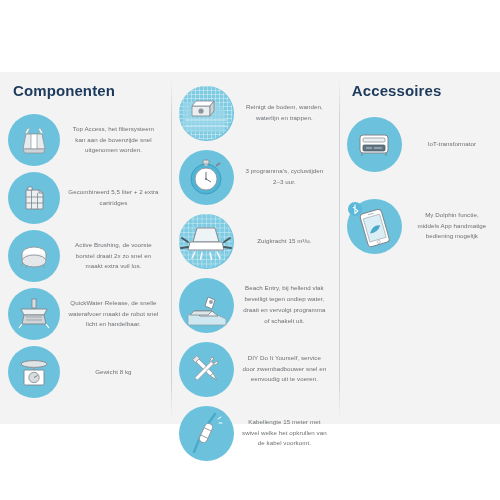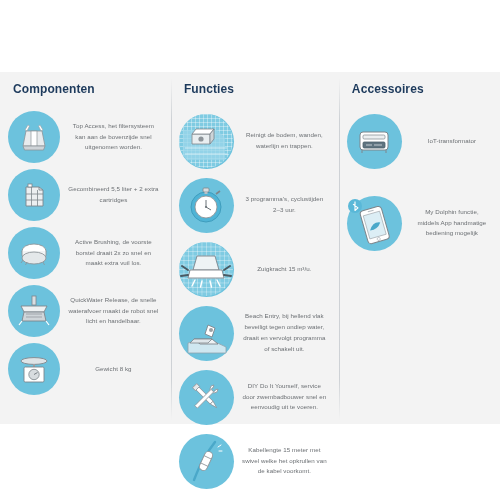--- a/index.html
+++ b/index.html
@@ -35,7 +35,7 @@
   }
   .col-title{
     color:#1d3a5c;
-    font-size:12px;
+    font-size:15px;
     font-weight:bold;
     letter-spacing:.1px;
     margin:0 0 14px 5px;

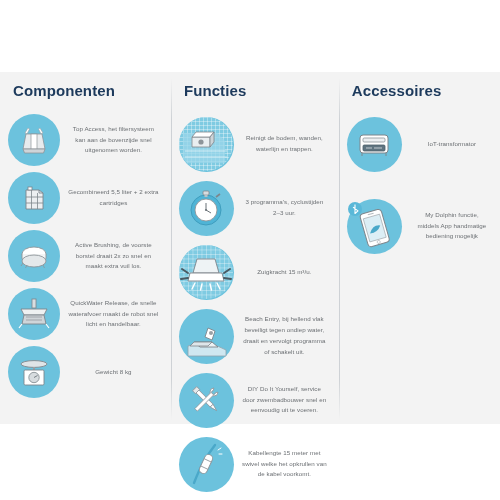--- a/index.html
+++ b/index.html
@@ -149,7 +149,6 @@
     </div>
 
     <div class="col col-functions">
-      <div class="col-title">Functies</div>
 
       <div class="row">
         <div class="ico">

